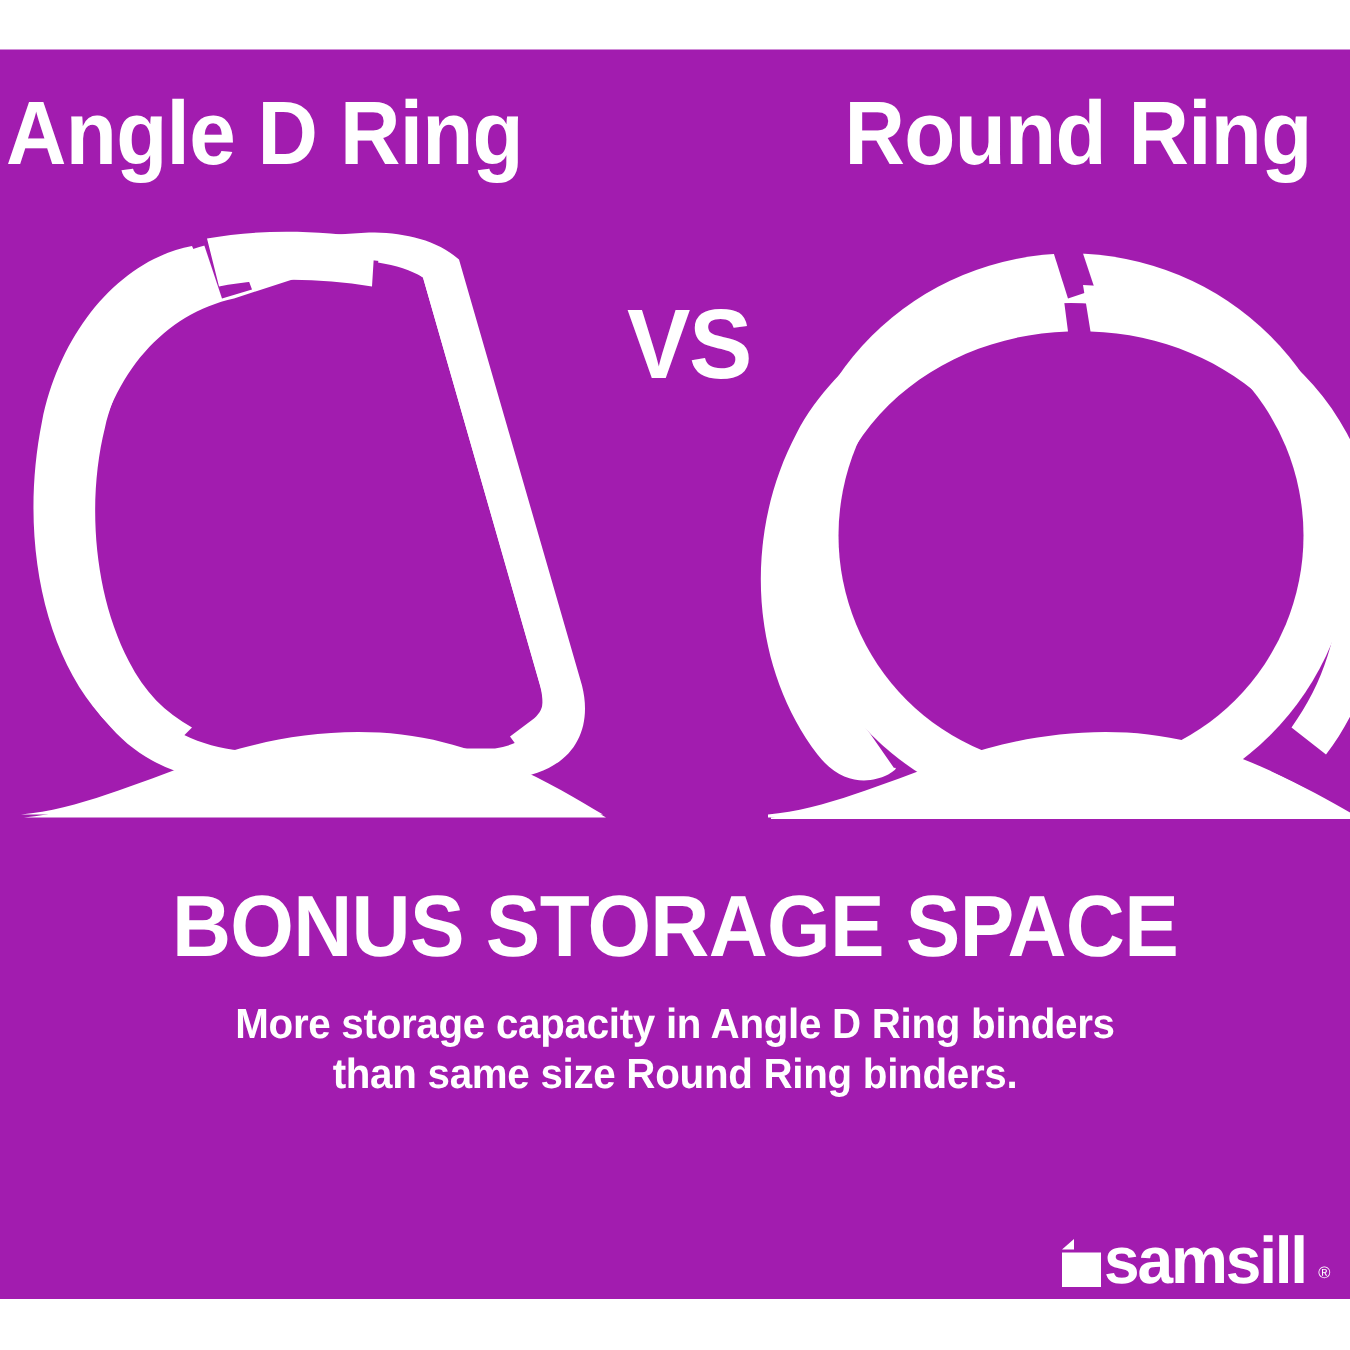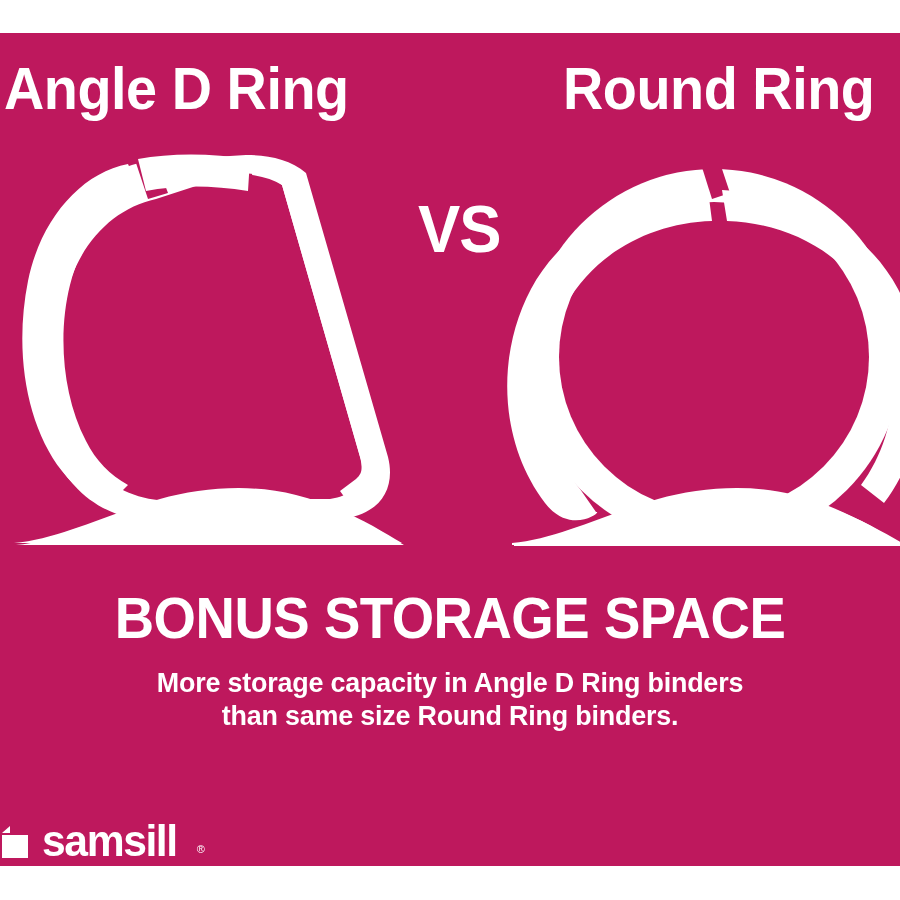--- a/index.html
+++ b/index.html
@@ -174,7 +174,7 @@
 
 <div id="stage">
 
-  <div id="panel" style="background: #be185d;">
+  <div id="panel" style="background: #a21caf;">
 
     <div class="col-title" id="title-left">Angle D Ring</div>
 

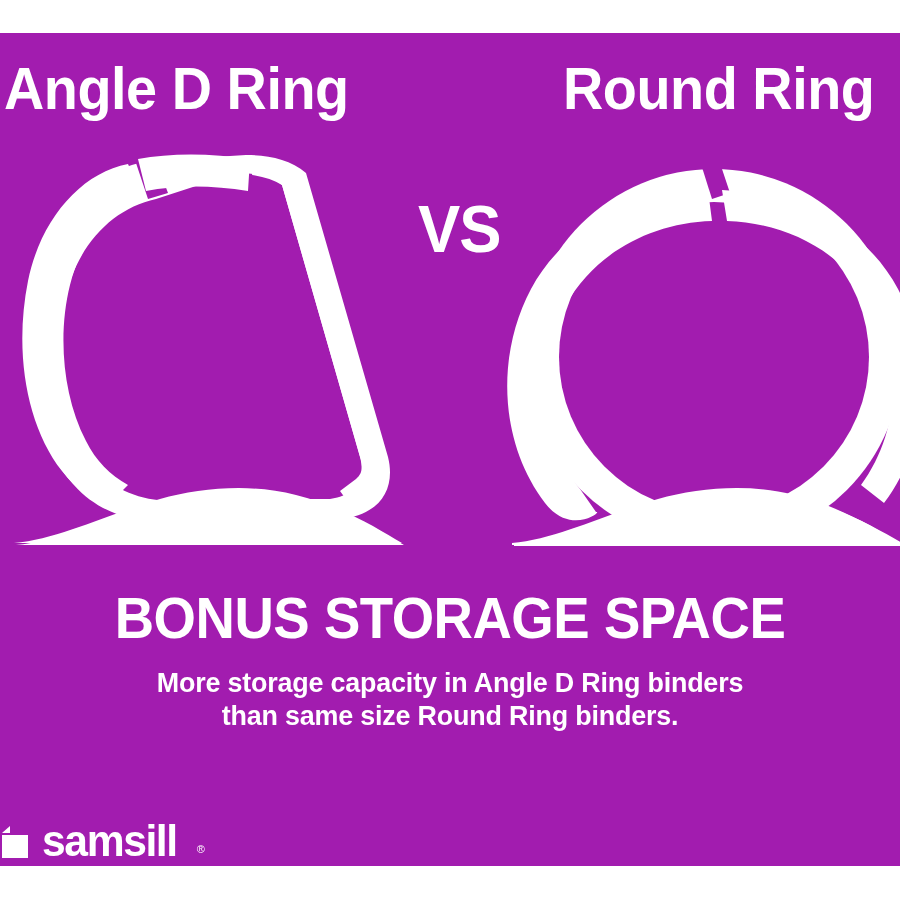--- a/index.html
+++ b/index.html
@@ -141,8 +141,8 @@
     width: 887px;
     display: flex;
     align-items: flex-end;
-    justify-content: flex-start;
-    gap: 16px;
+    justify-content: flex-end;
+    gap: 4px;
   }
   #logo .mark {
     position: relative;

